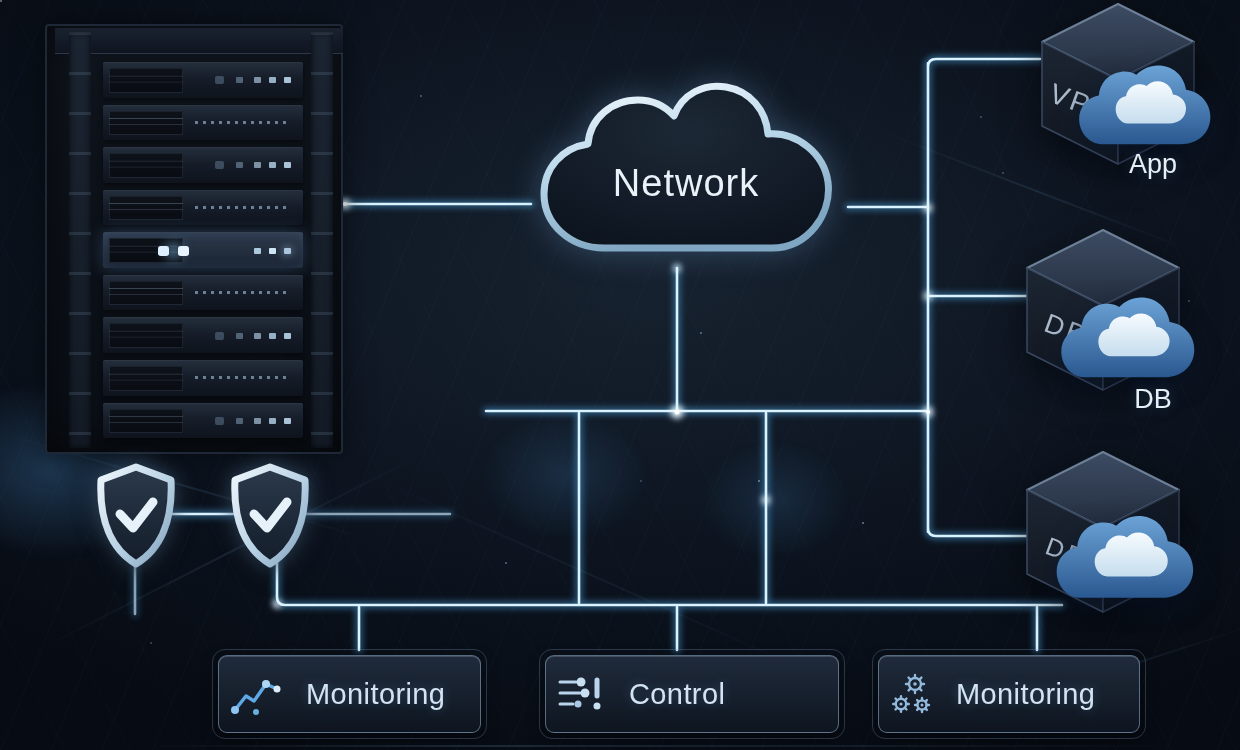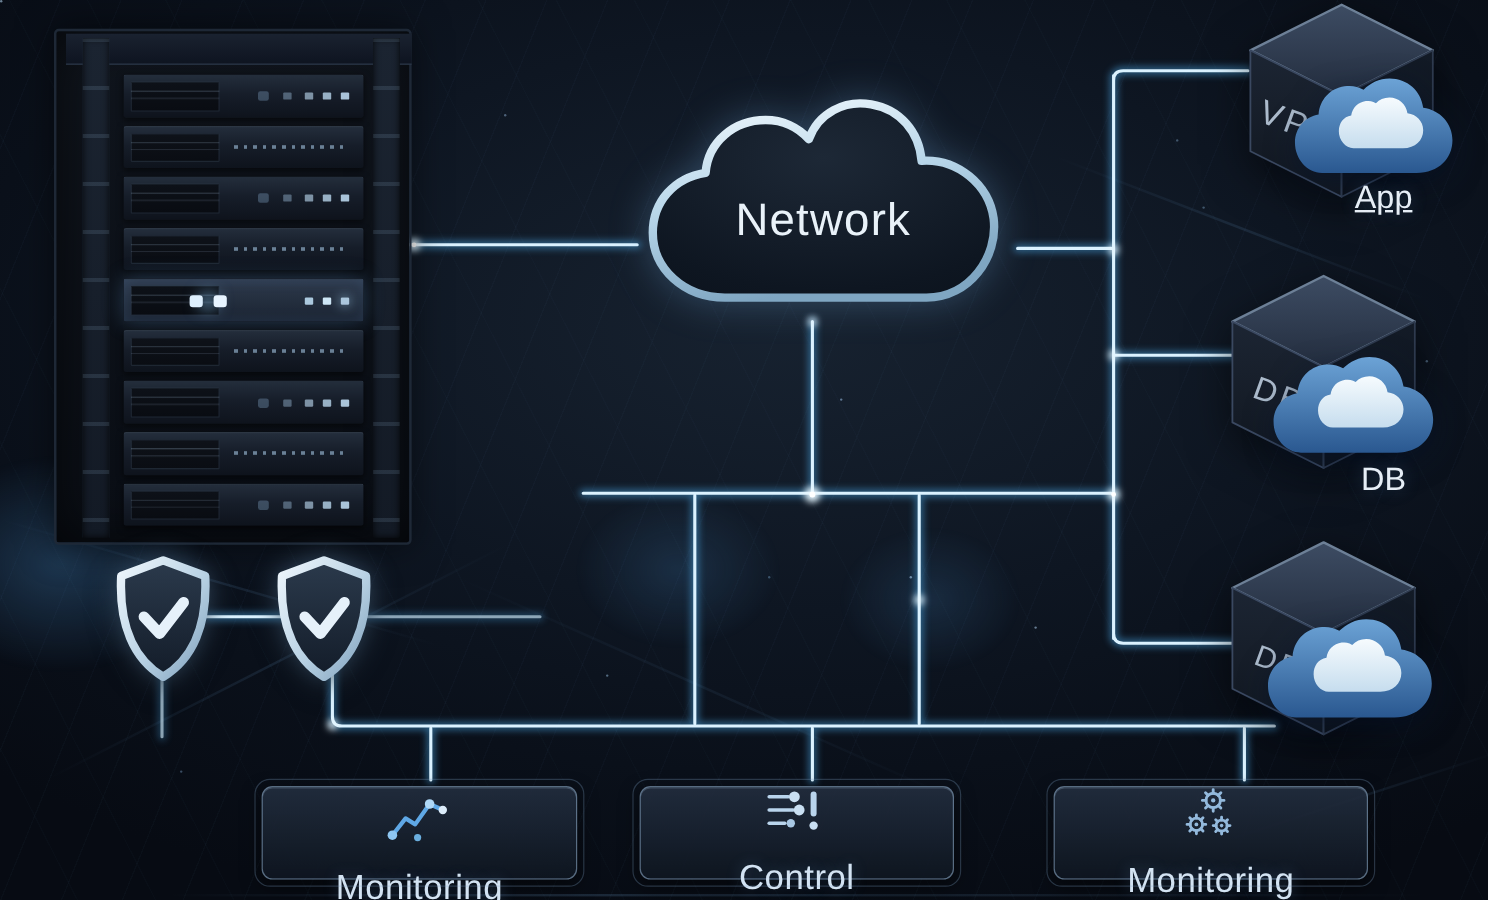--- a/index.html
+++ b/index.html
@@ -244,7 +244,7 @@
       <path d="M66 80 h44 c11 0 18 -7 18 -16 c0 -8 -6 -14 -14 -15 c-1 -8 -8 -14 -16 -14 c-5 0 -9 2 -12 5 c-3 -2 -6 -2 -9 -2 c-7 1 -12 6 -13 13 c-7 1 -11 7 -11 14 c0 8 6 15 13 15 z" fill="url(#wc)"></path>
     </svg>
   </div>
-  <div class="caption" style="left:1088px;top:149px;text-decoration:underline;">App</div>
+  <div class="caption" style="left:1088px;top:149px;">App</div>
 
   <div class="cubewrap" style="left:1013px;top:226px;">
     <svg class="cube" viewBox="0 0 180 170">

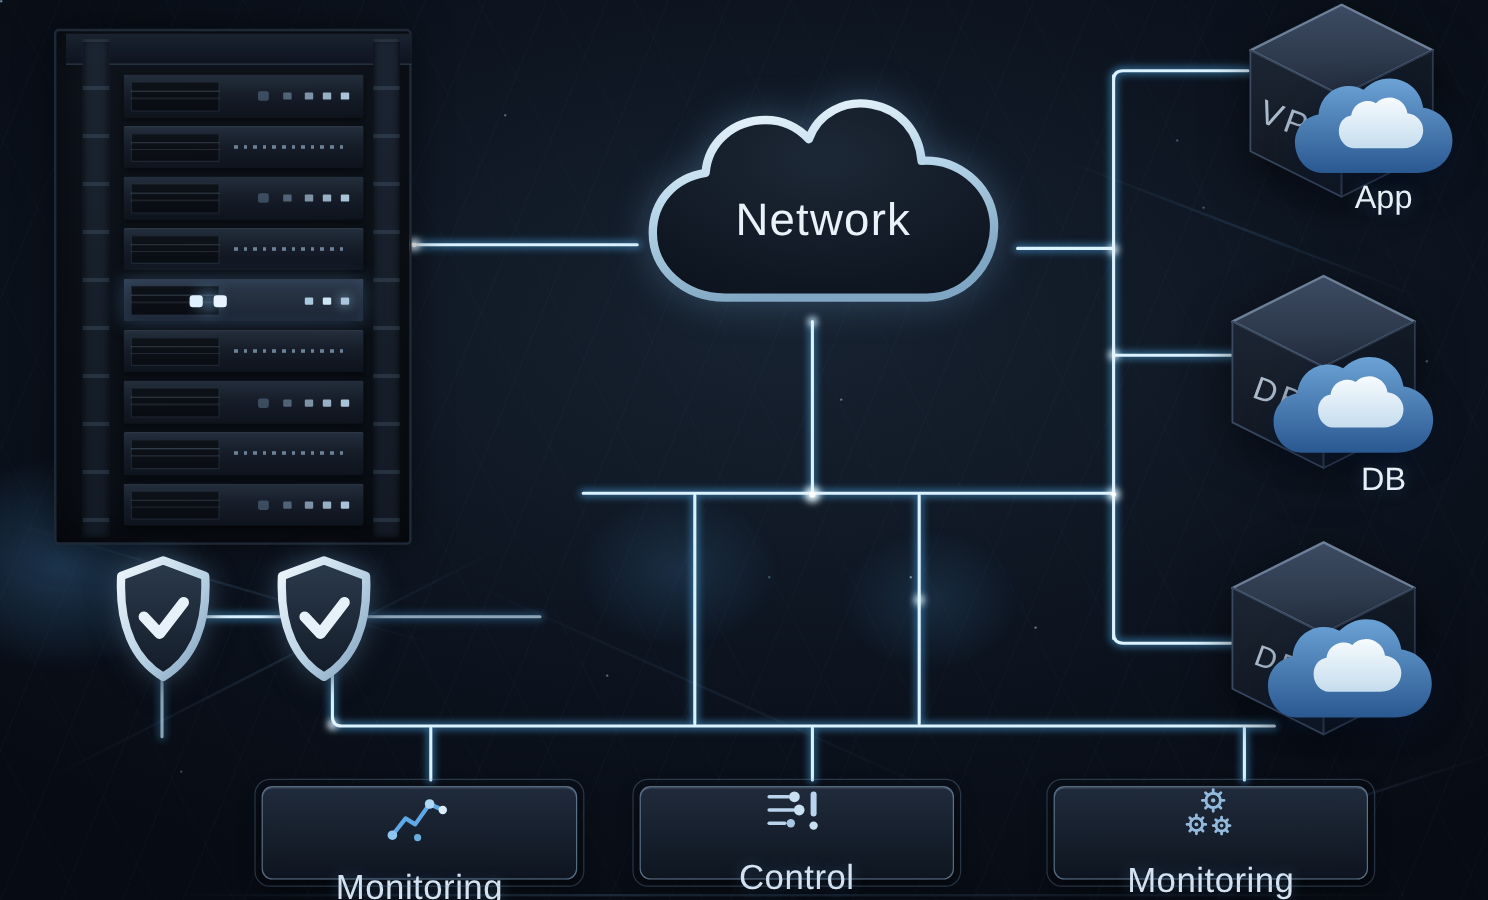--- a/index.html
+++ b/index.html
@@ -95,7 +95,7 @@
     background:linear-gradient(180deg, rgba(35,46,63,.9), rgba(15,22,33,.92));
     border:1.5px solid rgba(148,178,208,.55);
     box-shadow:inset 0 1px 0 rgba(200,225,248,.2), 0 6px 16px rgba(0,0,0,.5);
-    display:flex;align-items:center;padding:0 40px;gap:20px;flex-direction:column;}
+    display:flex;align-items:center;padding:0 11px;gap:20px;}
   .box::before{content:"";position:absolute;inset:-7px;border:1px solid rgba(130,165,200,.28);
     border-radius:13px;pointer-events:none;}
   .box-label{font-size:29px;color:#d3e3f2;letter-spacing:.4px;text-shadow:0 0 12px rgba(130,190,250,.28);}

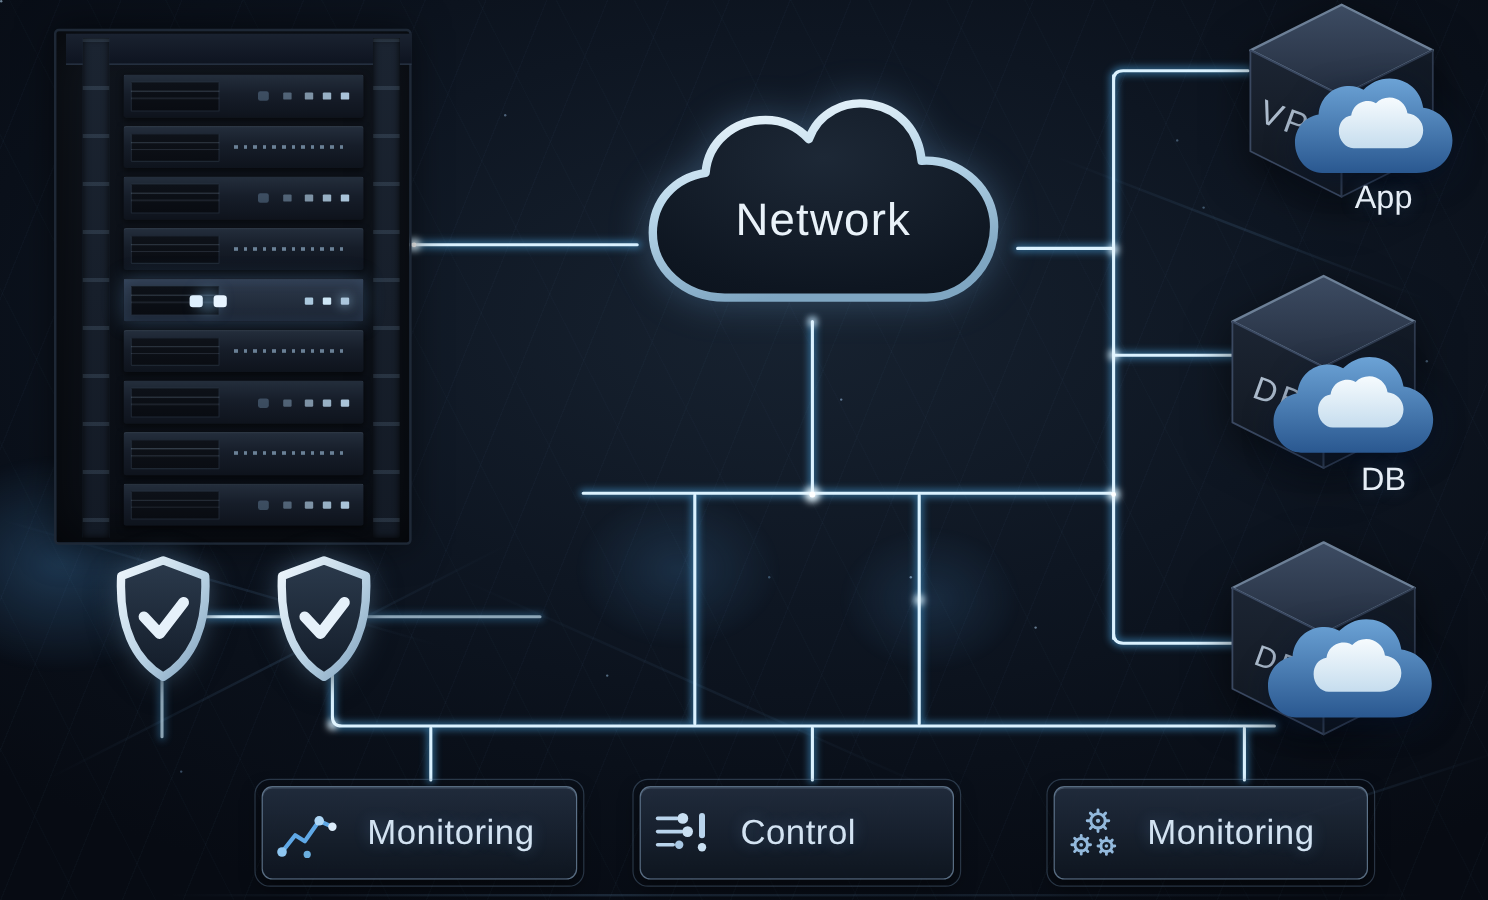--- a/index.html
+++ b/index.html
@@ -287,7 +287,7 @@
     <span class="box-label">Monitoring</span>
   </div>
 
-  <div class="box" style="left:533px;width:262px;">
+  <div class="box" style="left:545px;width:294px;">
     <svg class="box-icon" width="52" height="40" viewBox="0 0 52 40">
       <g stroke="#b9d4ec" stroke-width="3" stroke-linecap="round">
         <path d="M3 8 H19"></path>

